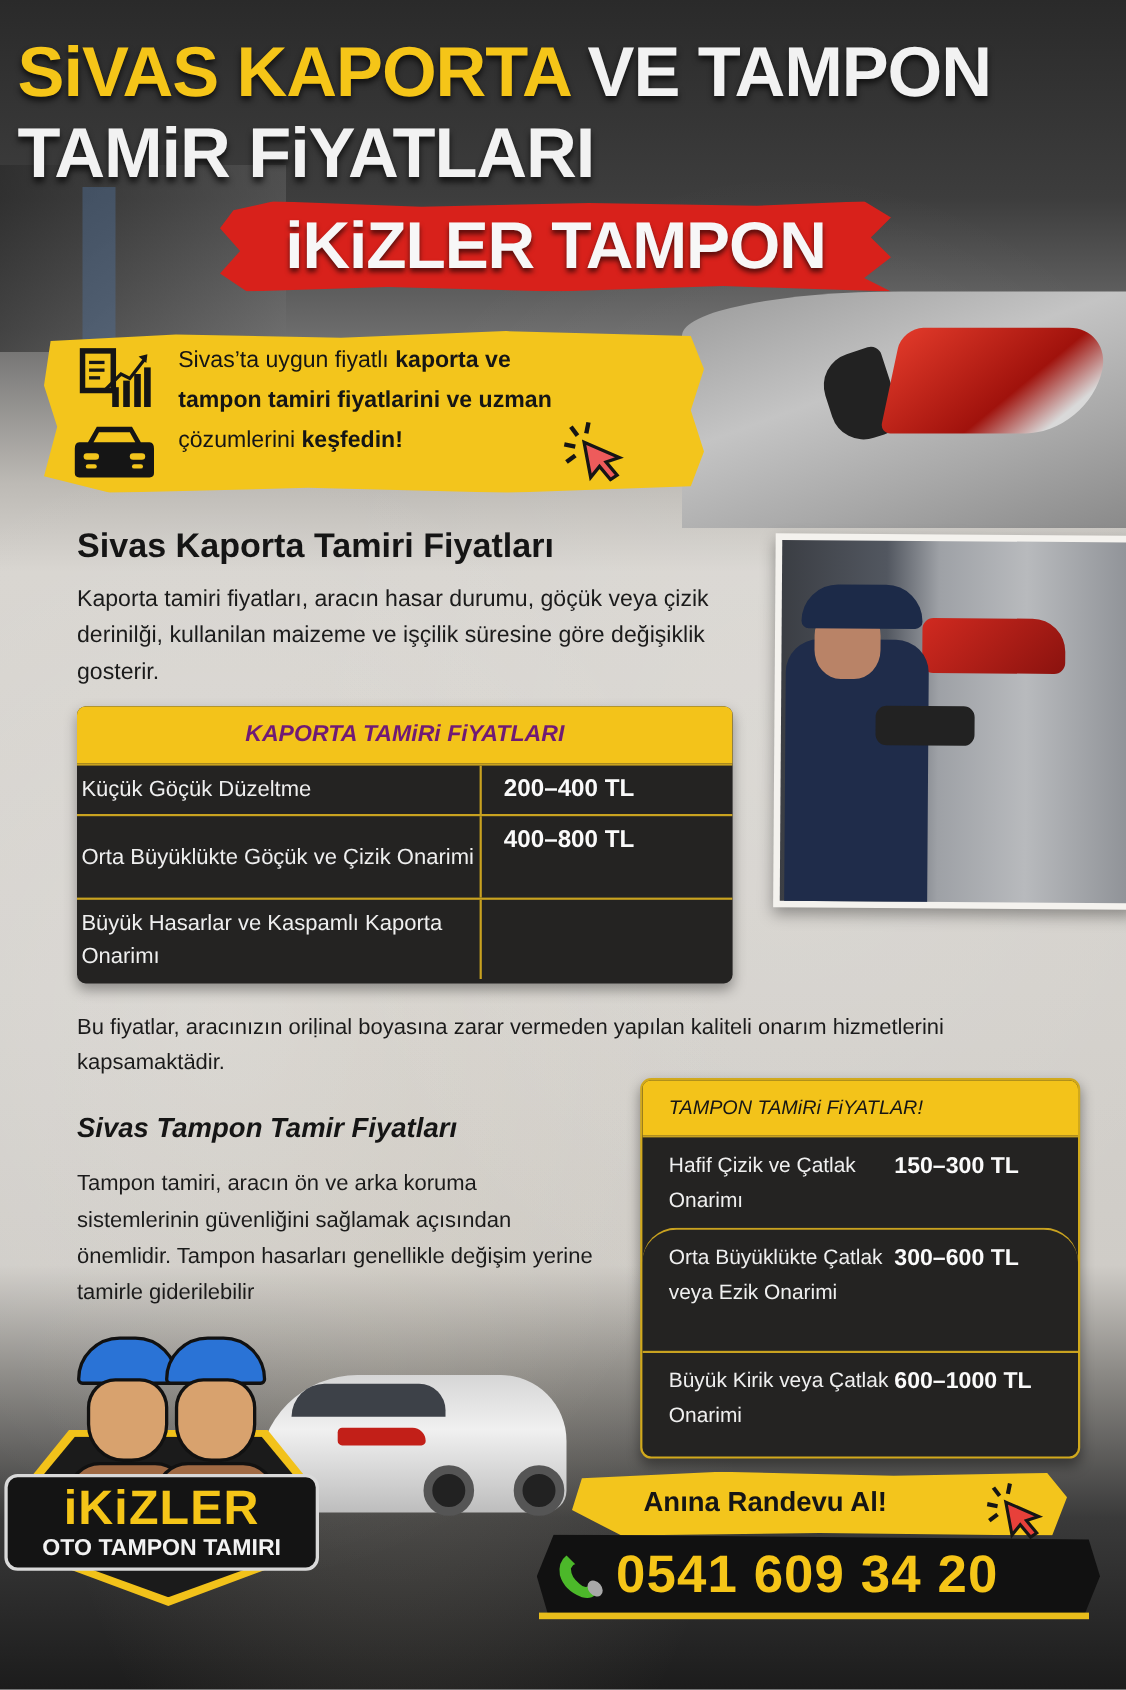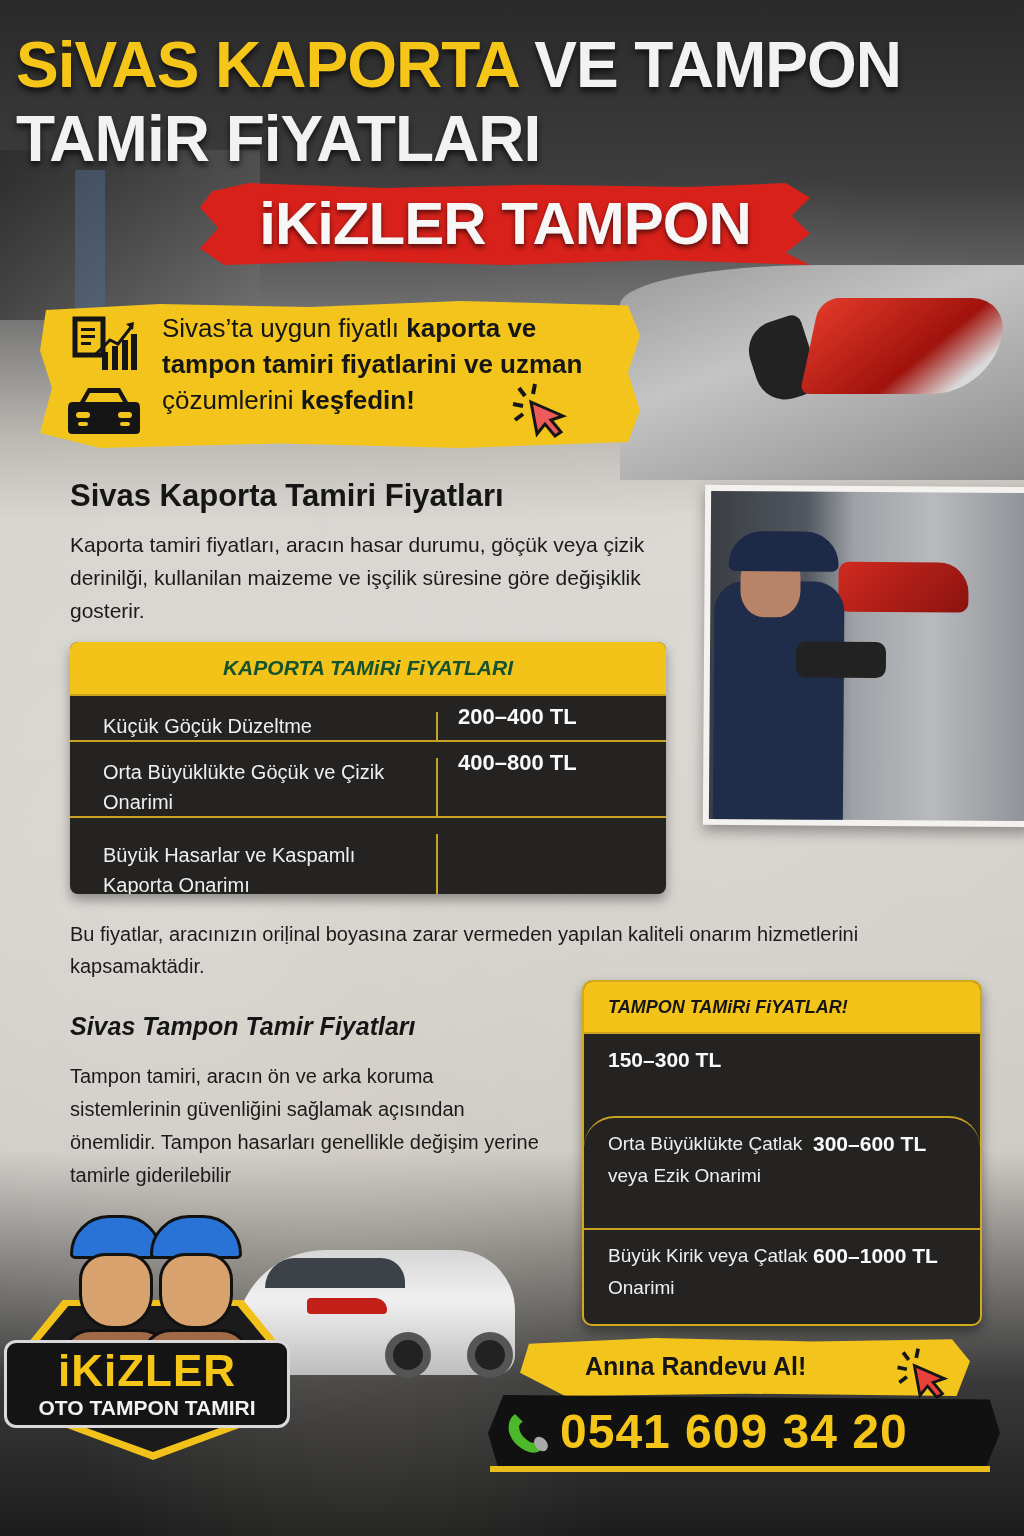--- a/index.html
+++ b/index.html
@@ -76,7 +76,7 @@
   .intro-icon-car { position: absolute; left: 66px; top: 384px; width: 76px; height: 52px; }
   .intro-text {
     position: absolute; left: 162px; top: 310px; width: 480px;
-    font-family: "Liberation Sans", sans-serif; font-size: 26px; line-height: 36px; color: #151515;
+    font-family: "Liberation Sans", sans-serif; font-size: 21px; line-height: 36px; color: #151515;
   }
   .intro-text b { font-weight: 700; }
   .intro-cursor { position: absolute; left: 505px; top: 382px; width: 64px; height: 56px; }

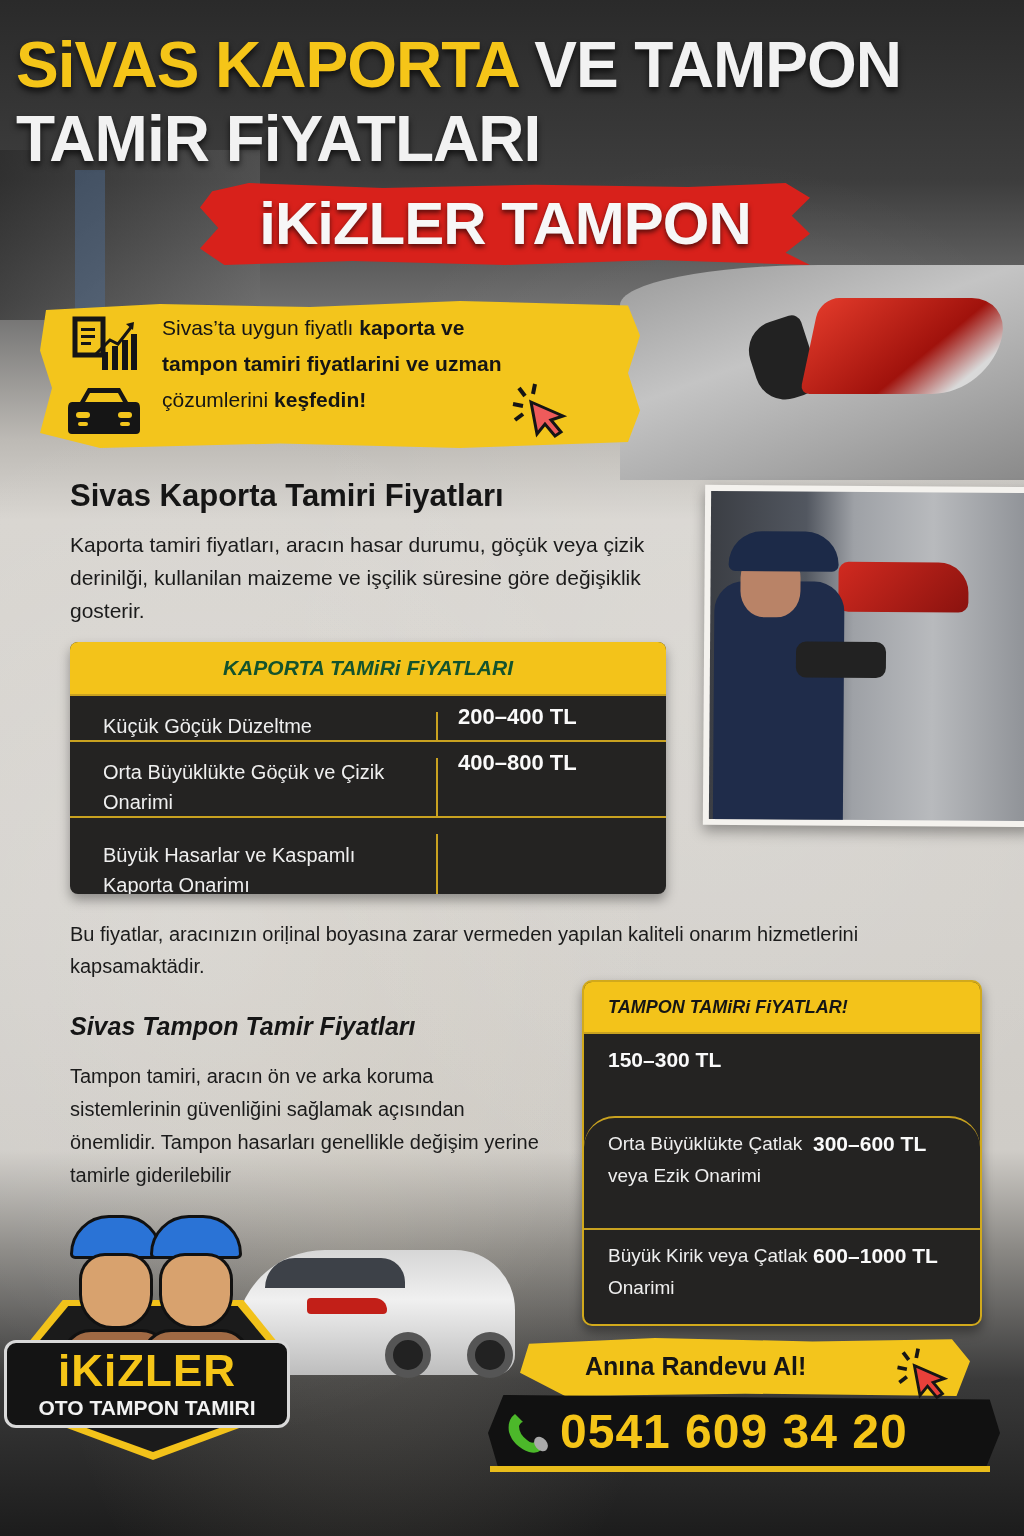--- a/index.html
+++ b/index.html
@@ -115,7 +115,7 @@
   }
   .k-head {
     background: #f3c31a; text-align: center; height: 52px; line-height: 52px;
-    font-family: "Liberation Sans", sans-serif; font-weight: 700; font-style: italic; font-size: 21px; color: #14532d;
+    font-family: "Liberation Sans", sans-serif; font-weight: 700; font-style: italic; font-size: 21px; color: #701a75;
   }
   .k-row { display: flex; border-top: 2px solid #c9a220; }
   .k-row .c1 {

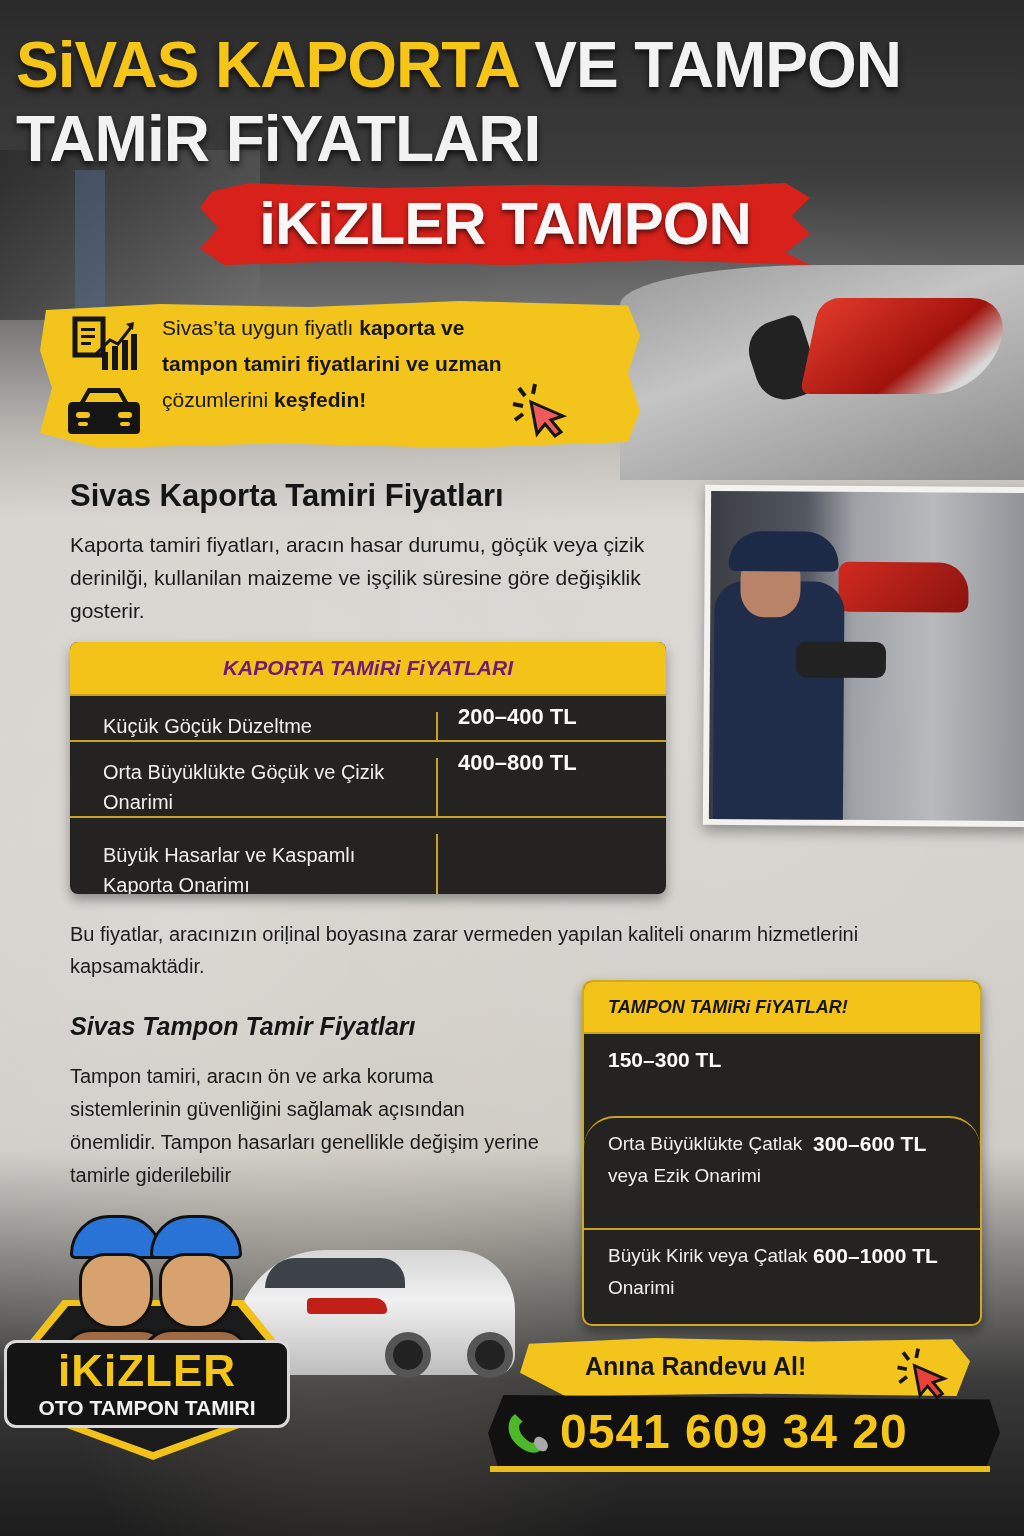--- a/index.html
+++ b/index.html
@@ -119,8 +119,8 @@
   }
   .k-row { display: flex; border-top: 2px solid #c9a220; }
   .k-row .c1 {
-    width: 368px; padding: 6px 33px; color: #efefef; font-family: "Liberation Sans", sans-serif; font-size: 20px; line-height: 30px;
-    border-right: 2px solid #c9a220; display: flex; align-items: center; margin-top: 16px;
+    width: 368px; padding: 6px 4px; color: #efefef; font-family: "Liberation Sans", sans-serif; font-size: 20px; line-height: 30px;
+    border-right: 2px solid #c9a220; display: flex; align-items: center;
   }
   .k-row .c2 {
     flex: 1; padding: 6px 20px; color: #fafafa; font-family: "Liberation Sans", sans-serif; font-weight: 700; font-size: 22px; line-height: 30px;

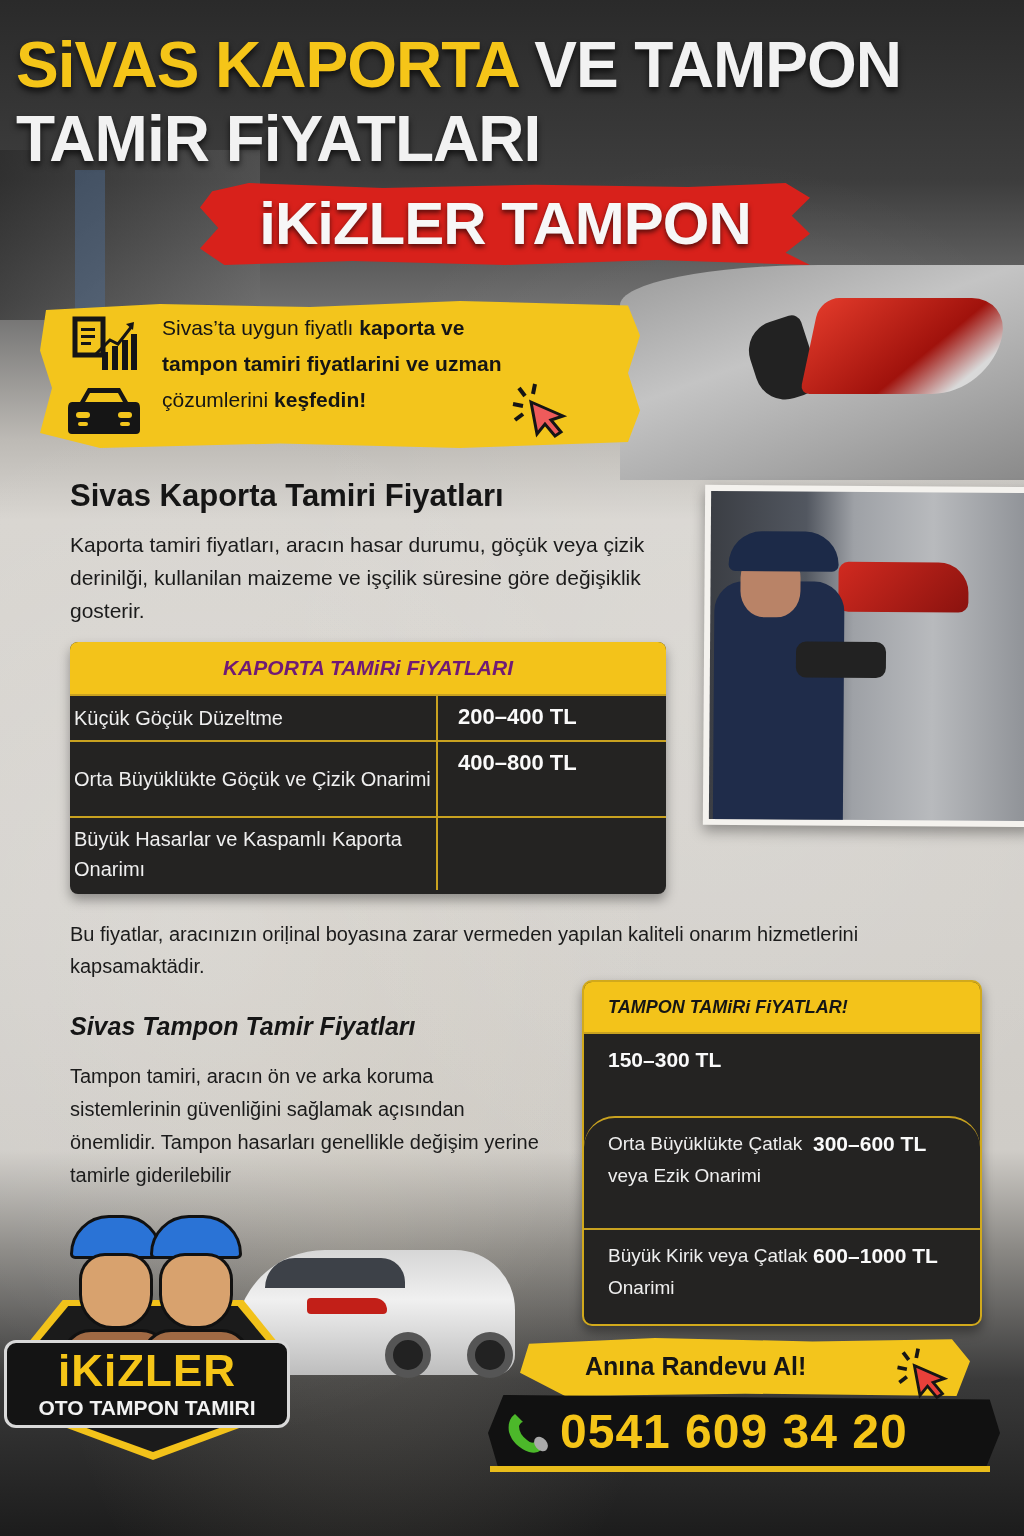--- a/index.html
+++ b/index.html
@@ -151,7 +151,7 @@
   }
   .t-head {
     background: #f3c31a; height: 50px; line-height: 50px; padding-left: 24px;
-    font-family: "Liberation Sans", sans-serif; font-weight: 700; font-style: italic; font-size: 18px; color: #151515;
+    font-family: "Liberation Sans", sans-serif; font-weight: 400; font-style: italic; font-size: 18px; color: #151515;
   }
   .t-row { display: flex; border-top: 2px solid #c9a220; padding: 10px 10px 8px 24px; }
   .t-row .c1 { width: 205px; color: #efefef; font-family: "Liberation Sans", sans-serif; font-size: 19px; line-height: 32px; }

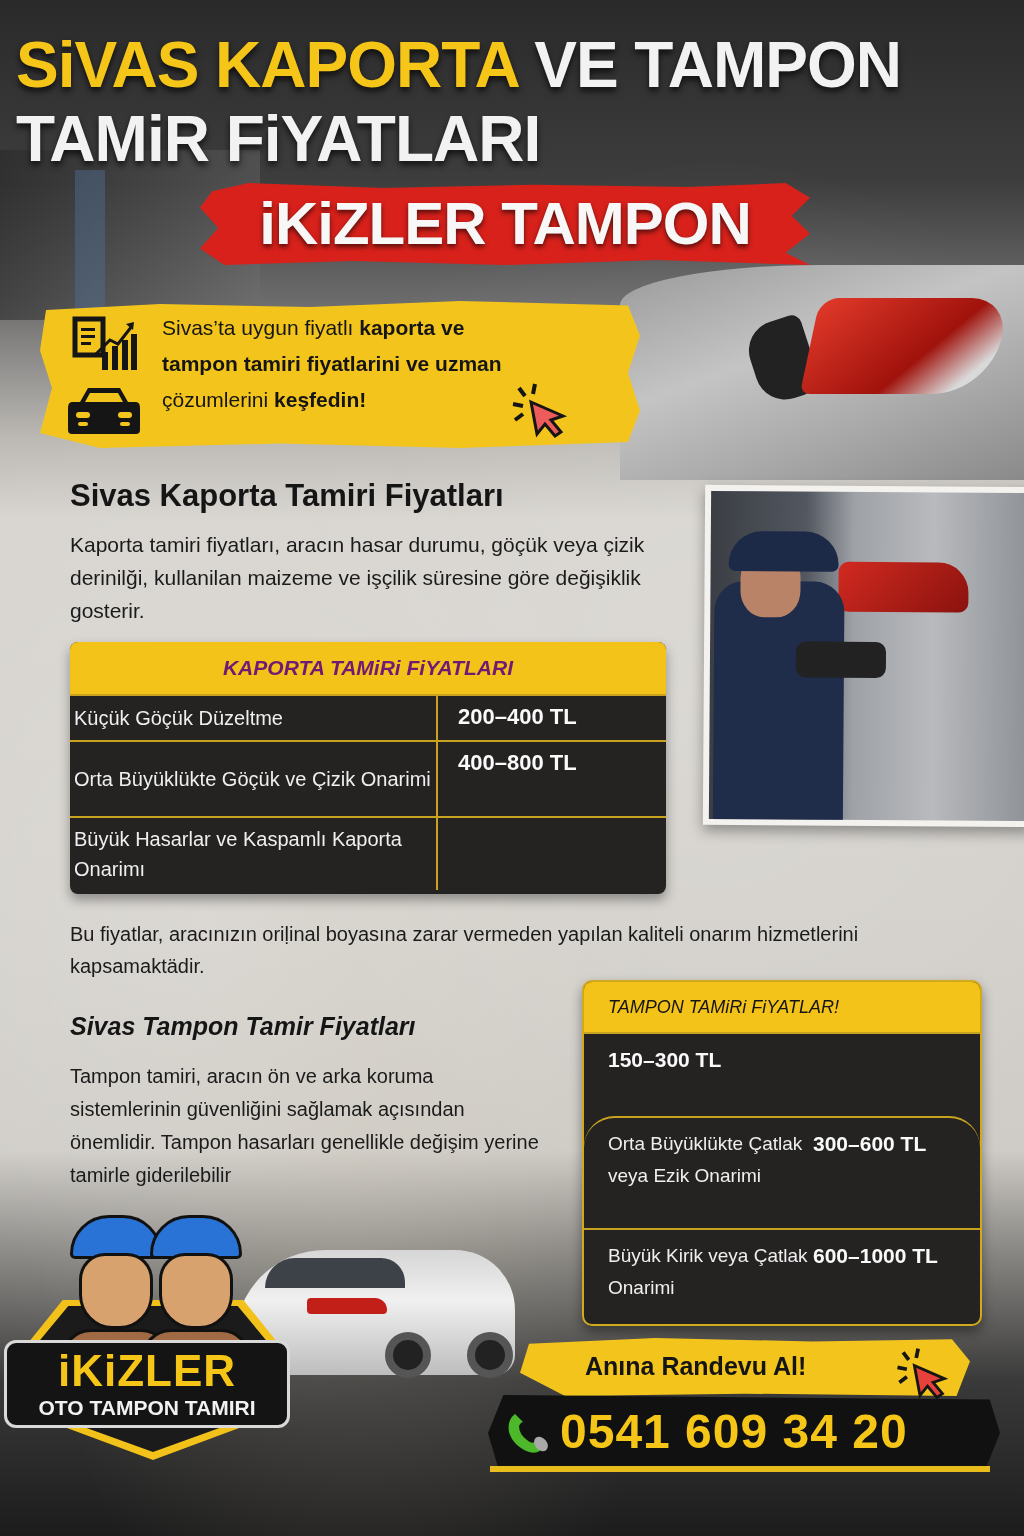--- a/index.html
+++ b/index.html
@@ -316,6 +316,7 @@
 <div class="t-table">
   <div class="t-head">TAMPON TAMiRi FiYATLAR!</div>
   <div class="t-row r1">
+    <div class="c1">Hafif Çizik ve Çatlak Onarimı</div>
     <div class="c2">150–300 TL</div>
   </div>
   <div class="t-row r2">

